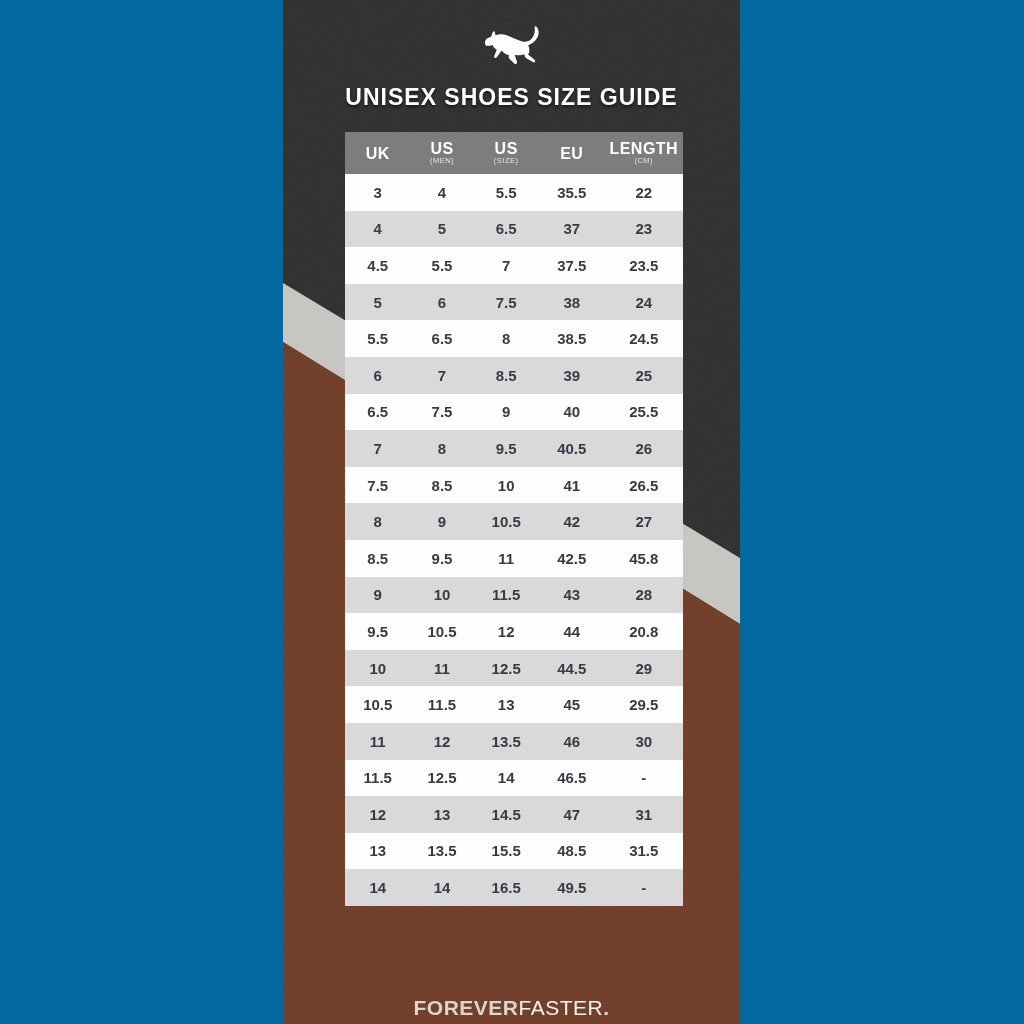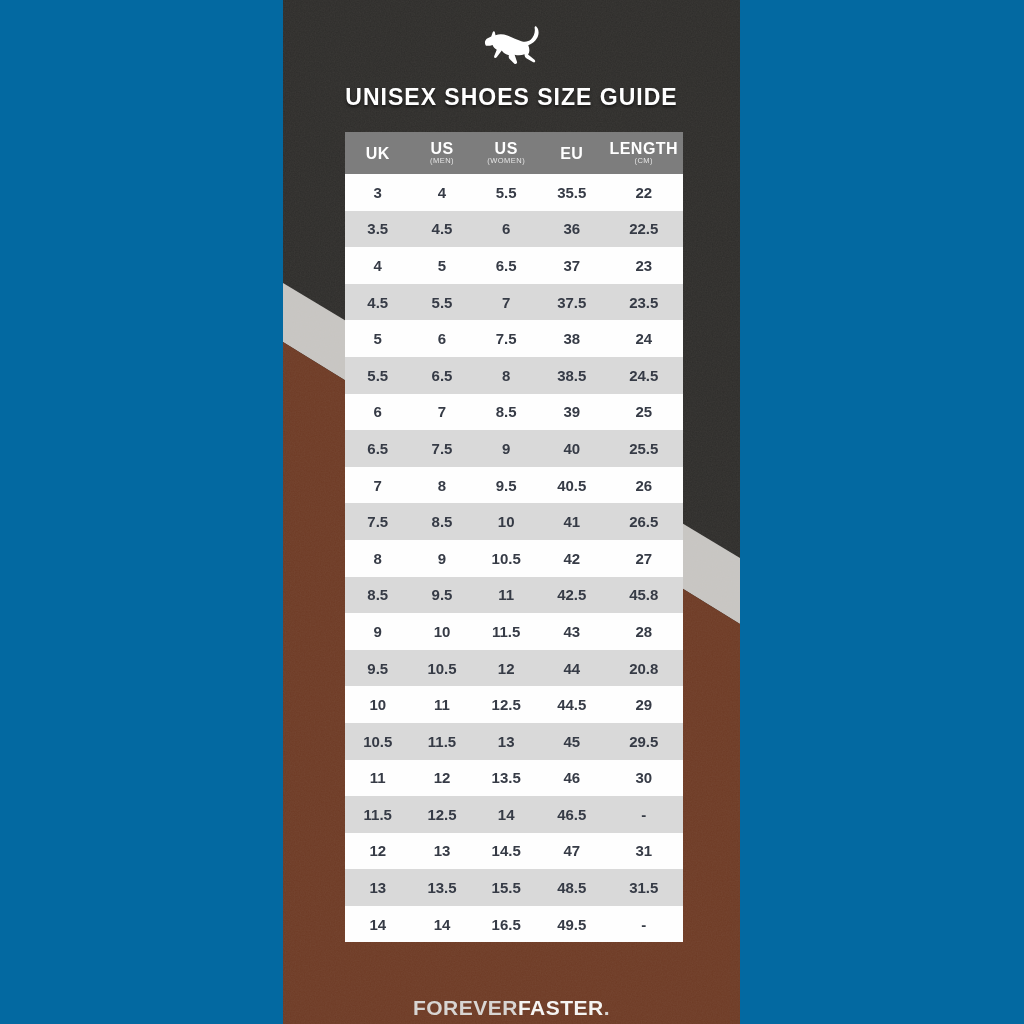--- a/index.html
+++ b/index.html
@@ -93,7 +93,7 @@
           </th>
           <th>
             <span class="lbl">US</span>
-            <span class="sub">(WOMEN)</span>
+            <span class="sub">(SIZE)</span>
           </th>
           <th>
             <span class="lbl">EU</span>

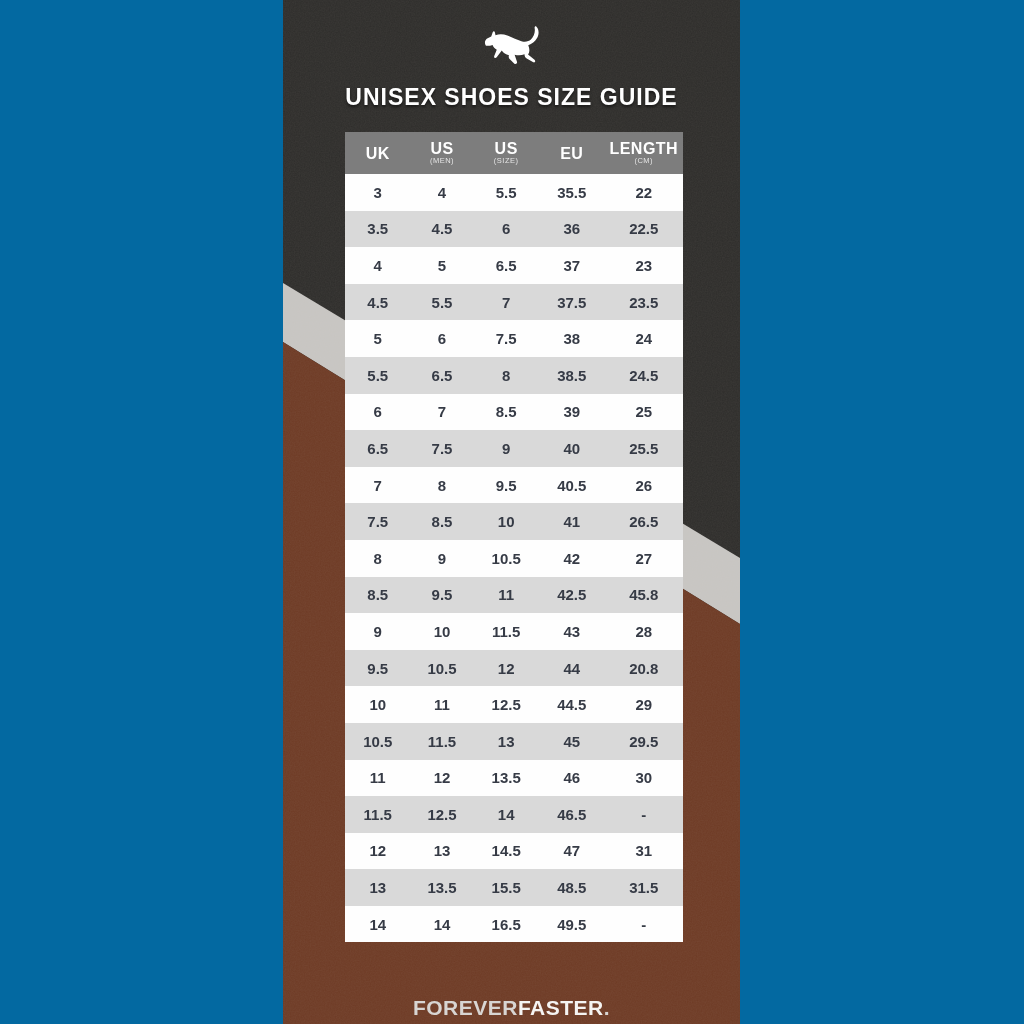--- a/index.html
+++ b/index.html
@@ -113,13 +113,6 @@
             <td>22</td>
           </tr>
           <tr>
-            <td>3.5</td>
-            <td>4.5</td>
-            <td>6</td>
-            <td>36</td>
-            <td>22.5</td>
-          </tr>
-          <tr>
             <td>4</td>
             <td>5</td>
             <td>6.5</td>

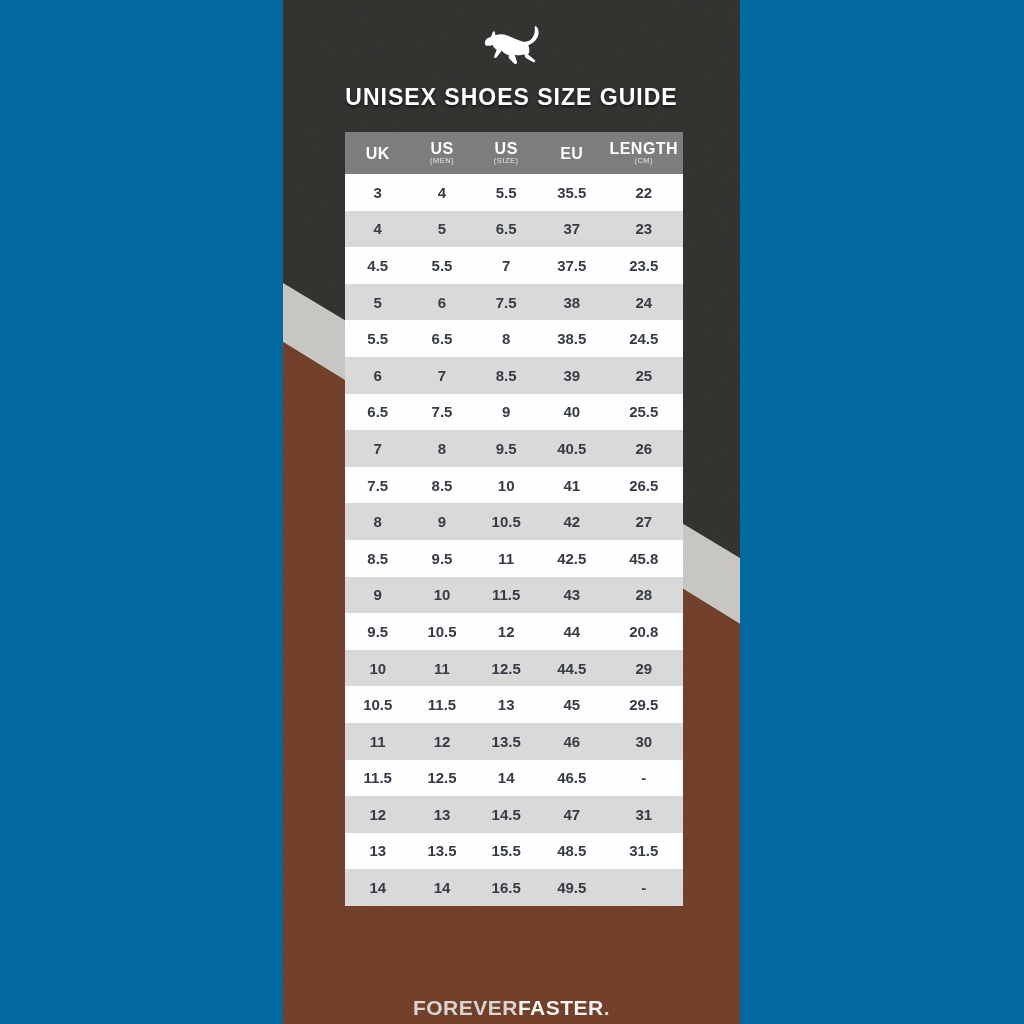--- a/index.html
+++ b/index.html
@@ -32,7 +32,7 @@
   .tagline{position:absolute;left:0;top:996px;width:457px;text-align:center;
            font-size:21px;letter-spacing:.5px;}
   .tagline .light{color:var(--tagline-light);font-weight:700;}
-  .tagline .bold{color:var(--tagline-bold);font-weight:700;}
+  .tagline .bold{color:var(--tagline-bold);font-weight:400;}
   .tagline .dot{color:var(--tagline-light);font-weight:800;}
 </style>
 </head>

